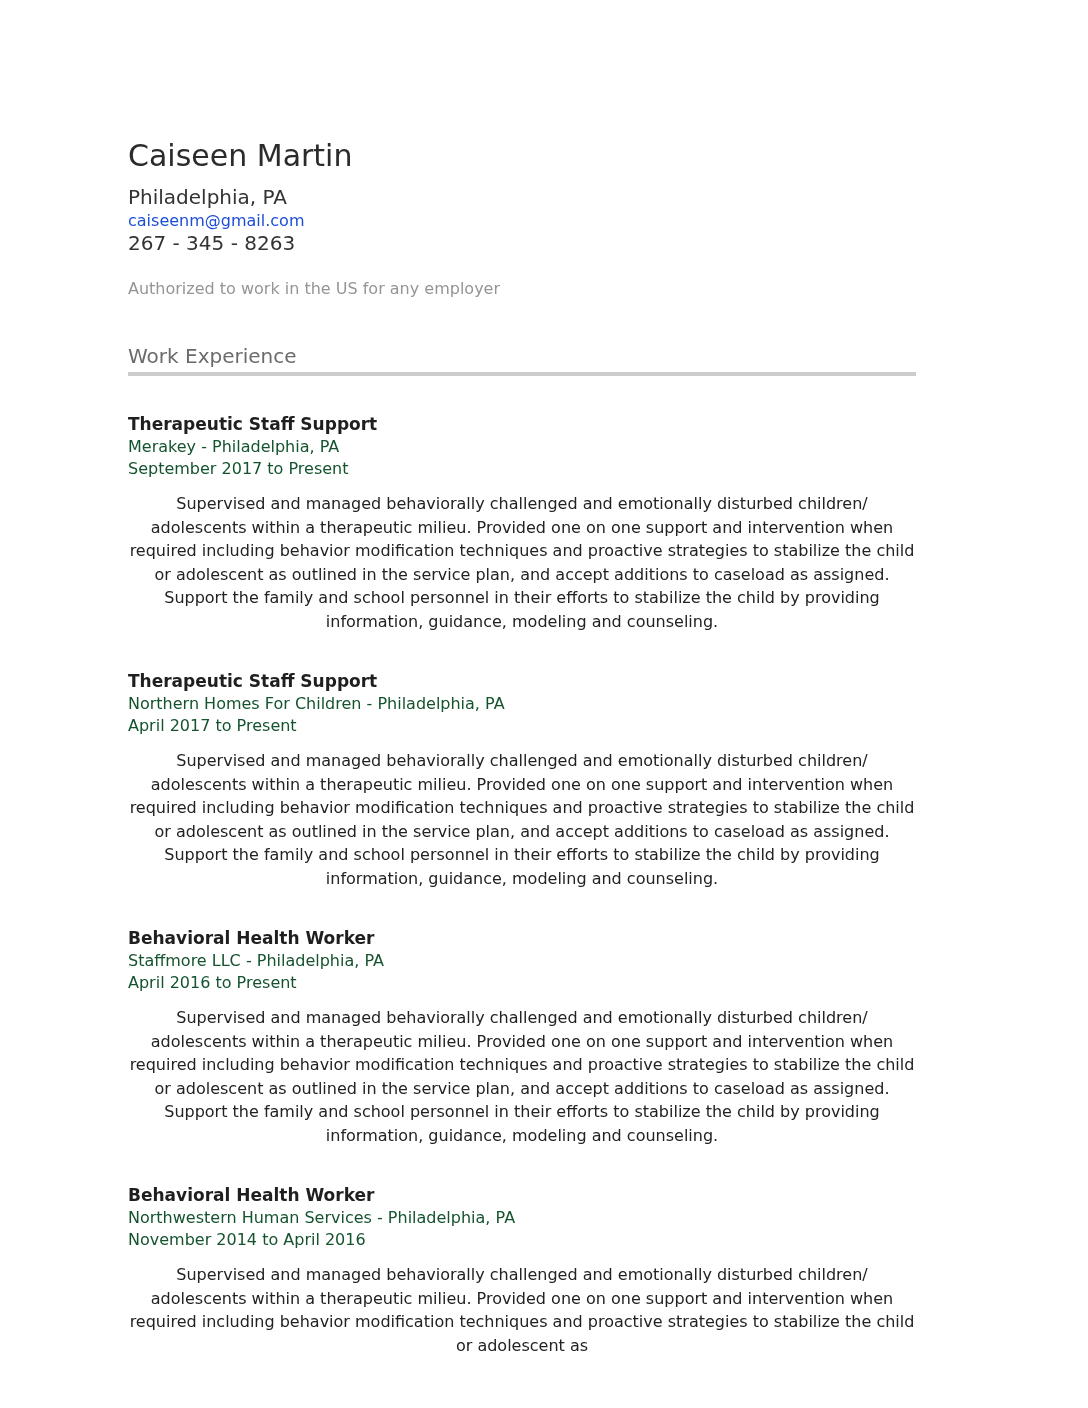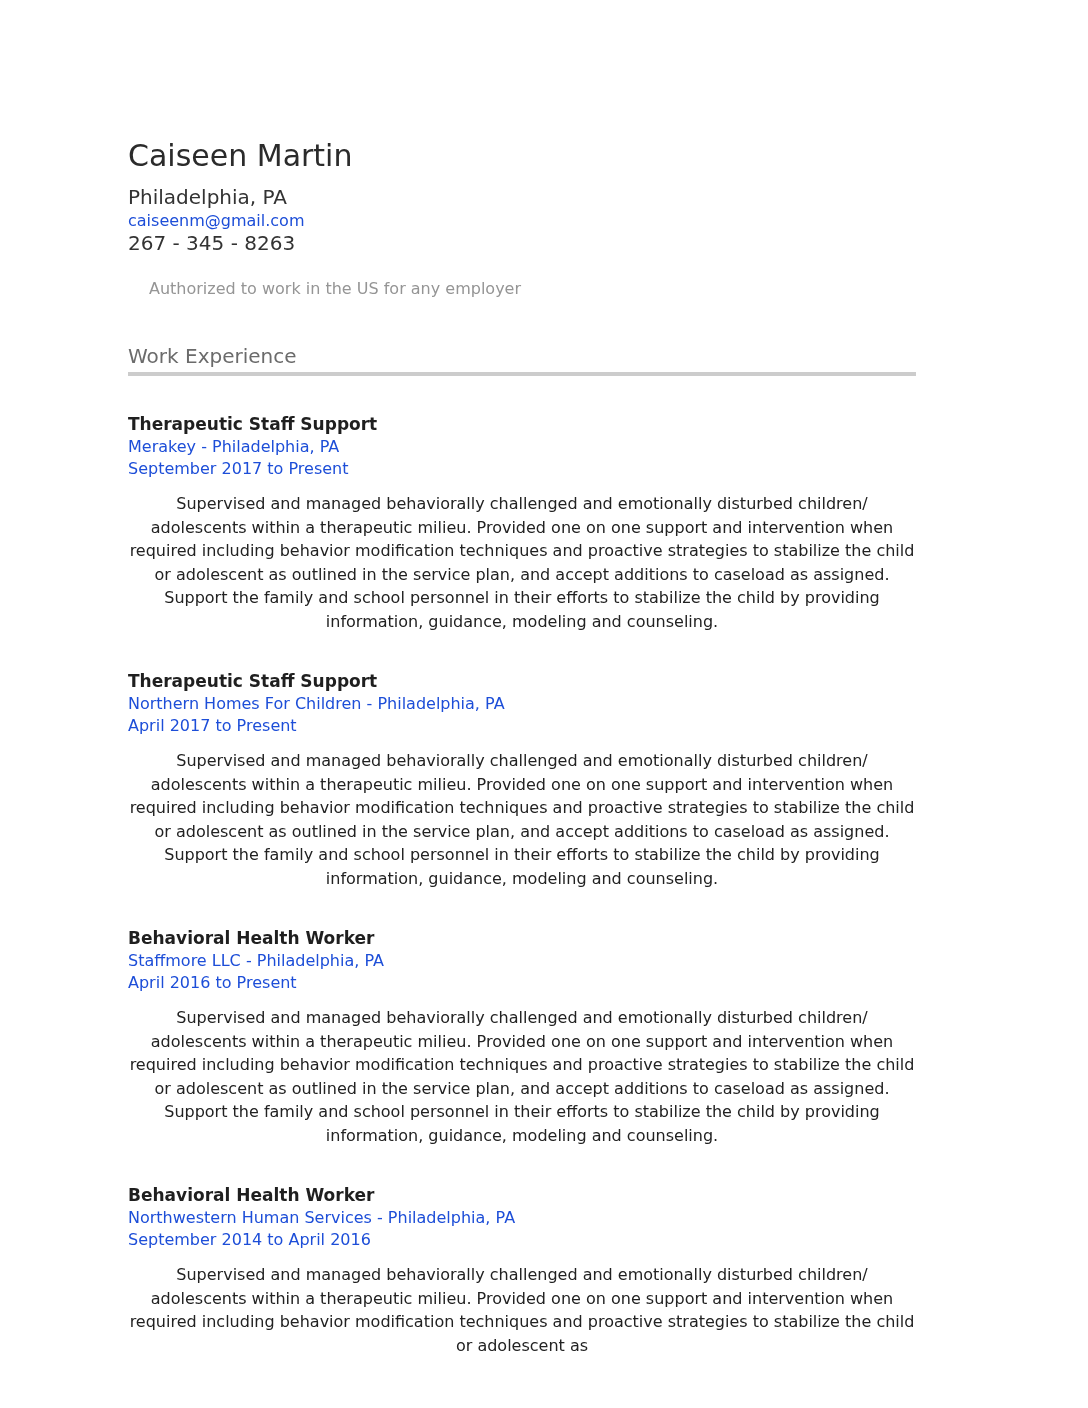--- a/index.html
+++ b/index.html
@@ -44,7 +44,6 @@
     font-size: 16px;
     line-height: 22px;
     color: #959595;
-    margin-left: 21px;
   }
   .section-title {
     margin: 44px 0 0 0;

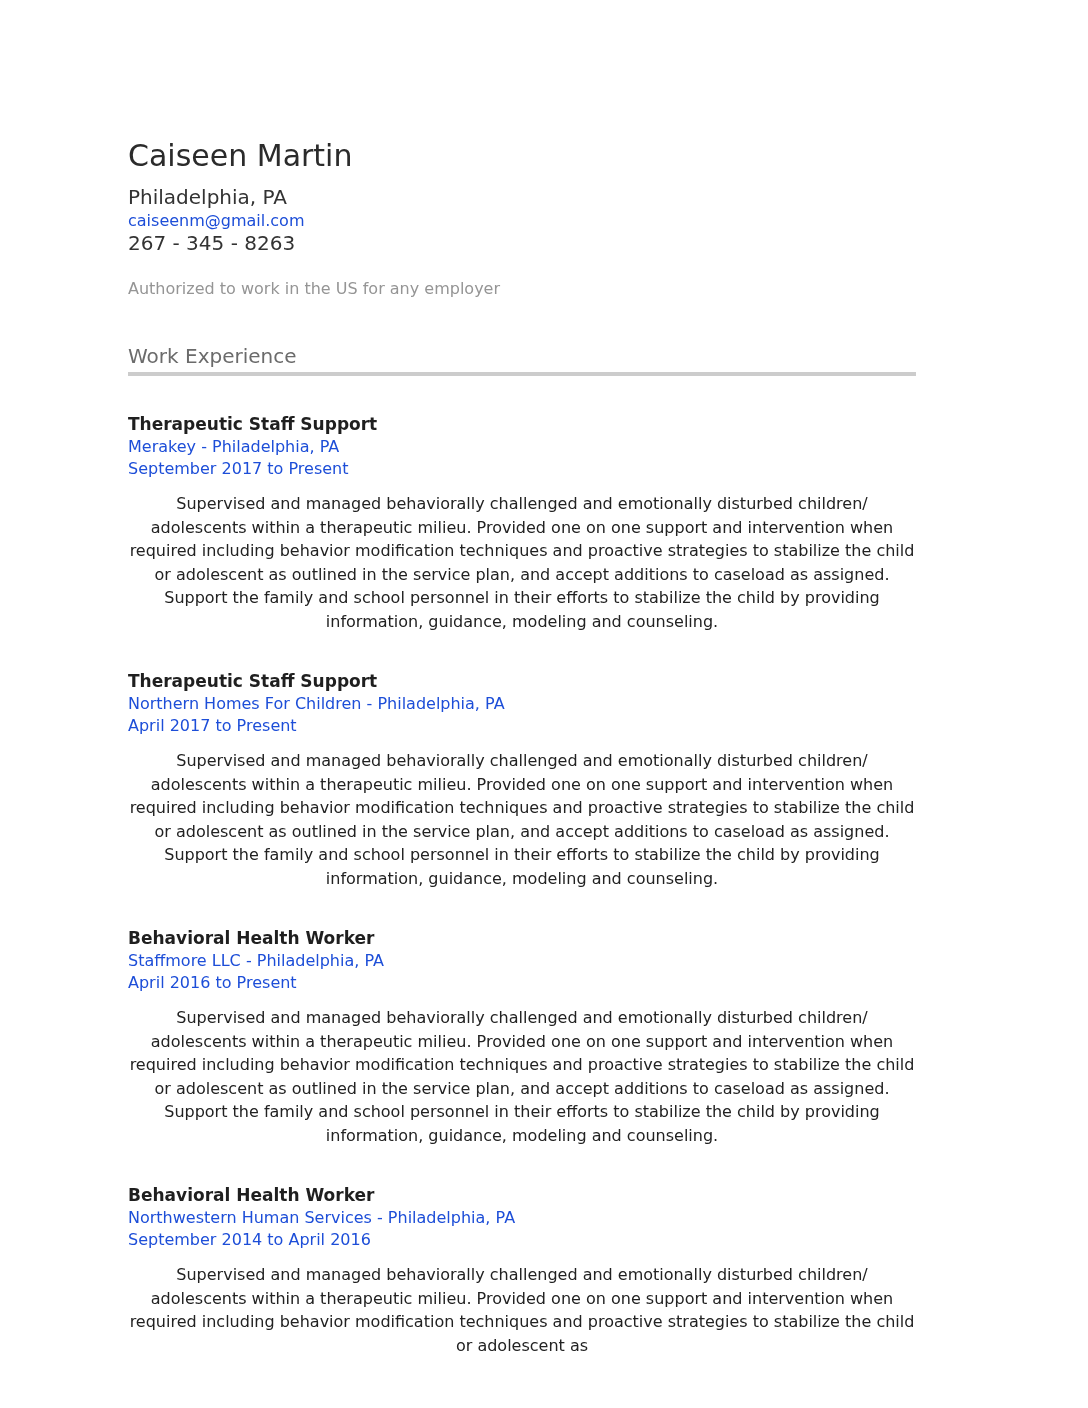--- a/index.html
+++ b/index.html
@@ -67,7 +67,7 @@
   .job-meta {
     font-size: 16px;
     line-height: 22px;
-    color: #1d4ed8;
+    color: #14532d;
   }
   .job-description {
     margin: 12px 0 0 0;

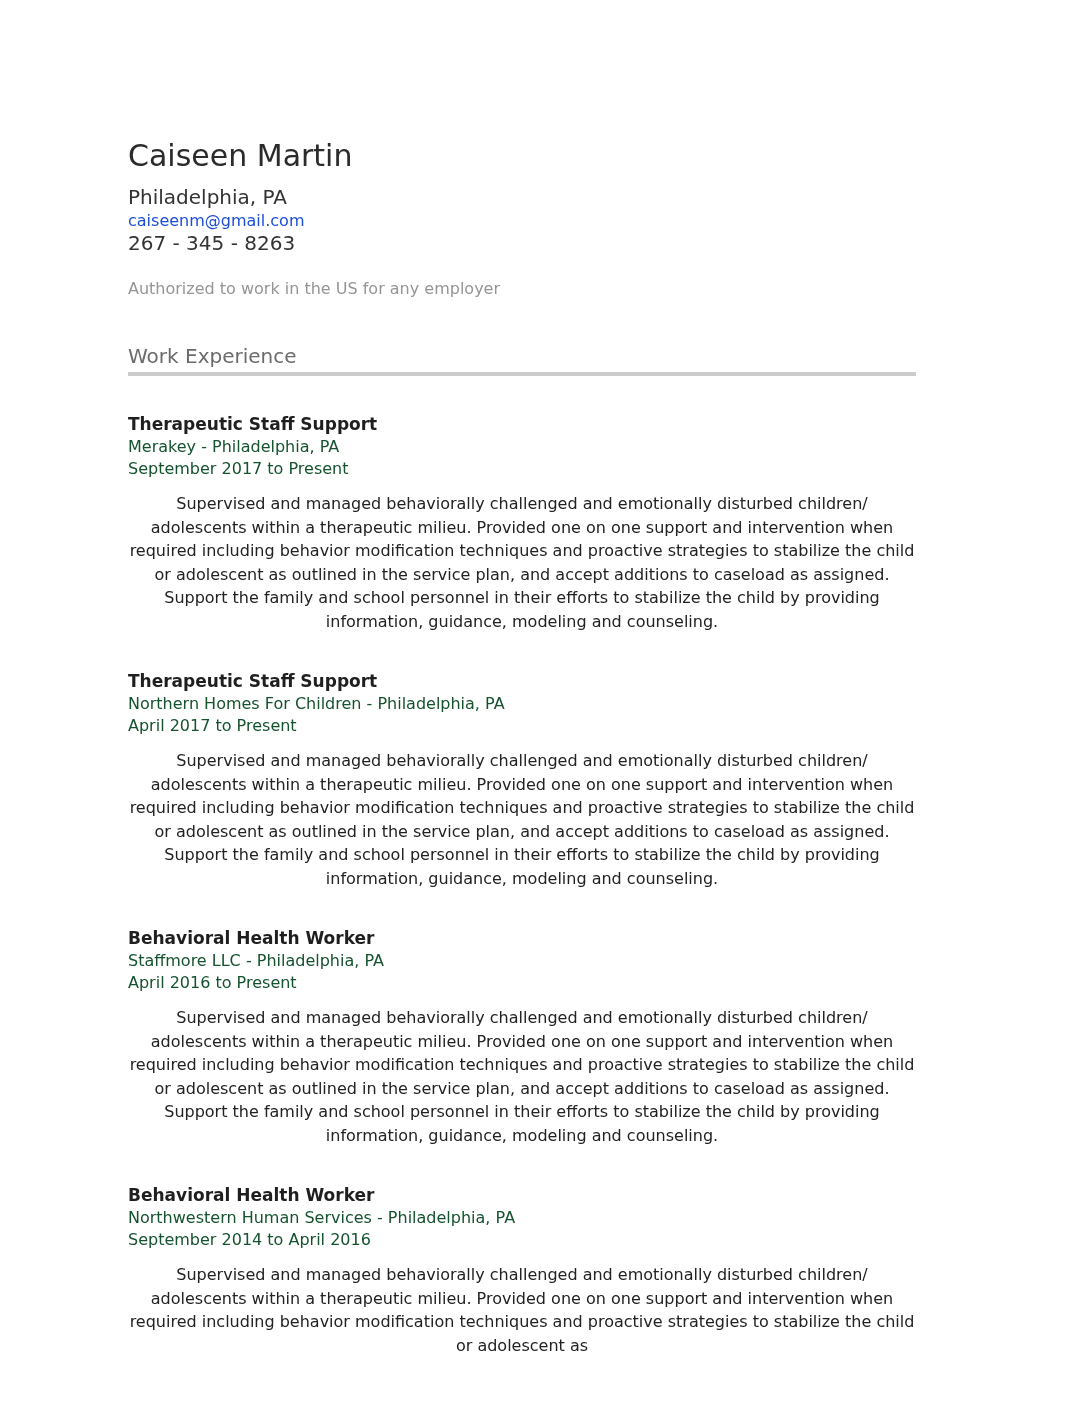--- a/index.html
+++ b/index.html
@@ -118,7 +118,7 @@
   <article class="job">
     <h3 class="job-title">Behavioral Health Worker</h3>
     <div class="job-meta">Northwestern Human Services - Philadelphia, PA</div>
-    <div class="job-meta">September 2014 to April 2016</div>
+    <div class="job-meta">November 2014 to April 2016</div>
     <p class="job-description">Supervised and managed behaviorally challenged and emotionally disturbed children/ adolescents within a therapeutic milieu. Provided one on one support and intervention when required including behavior modification techniques and proactive strategies to stabilize the child or adolescent as</p>
   </article>
 

